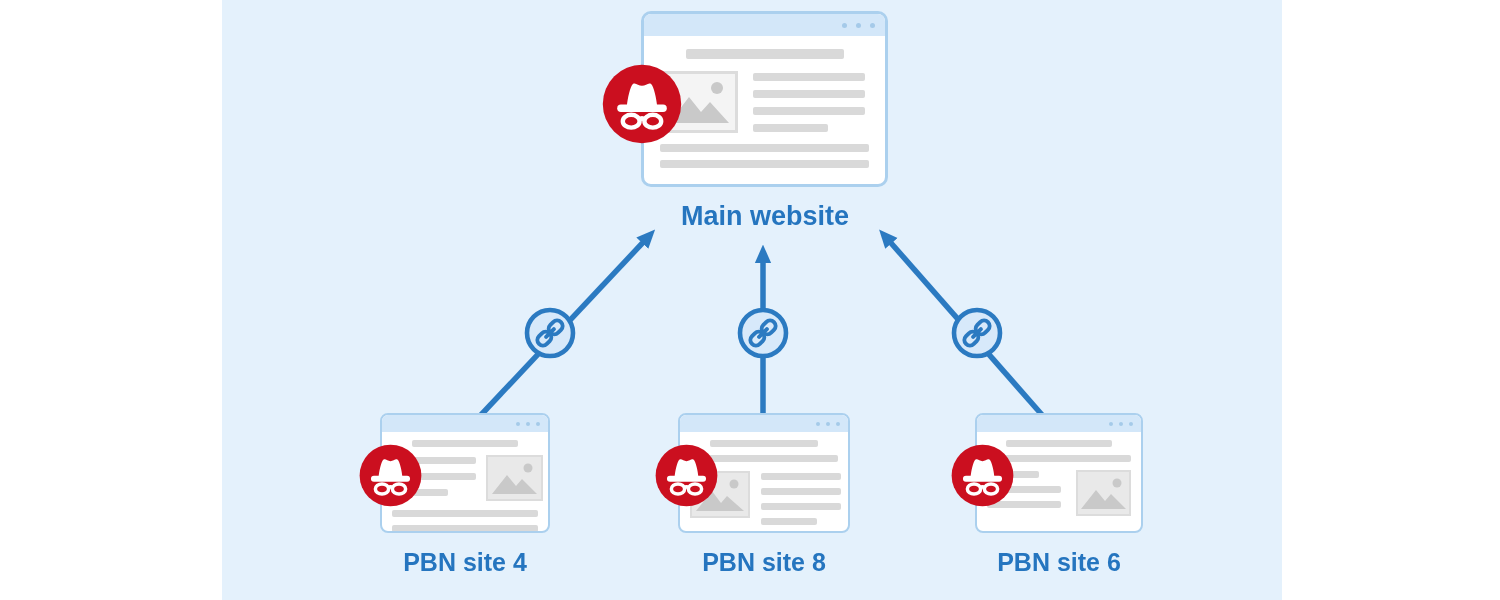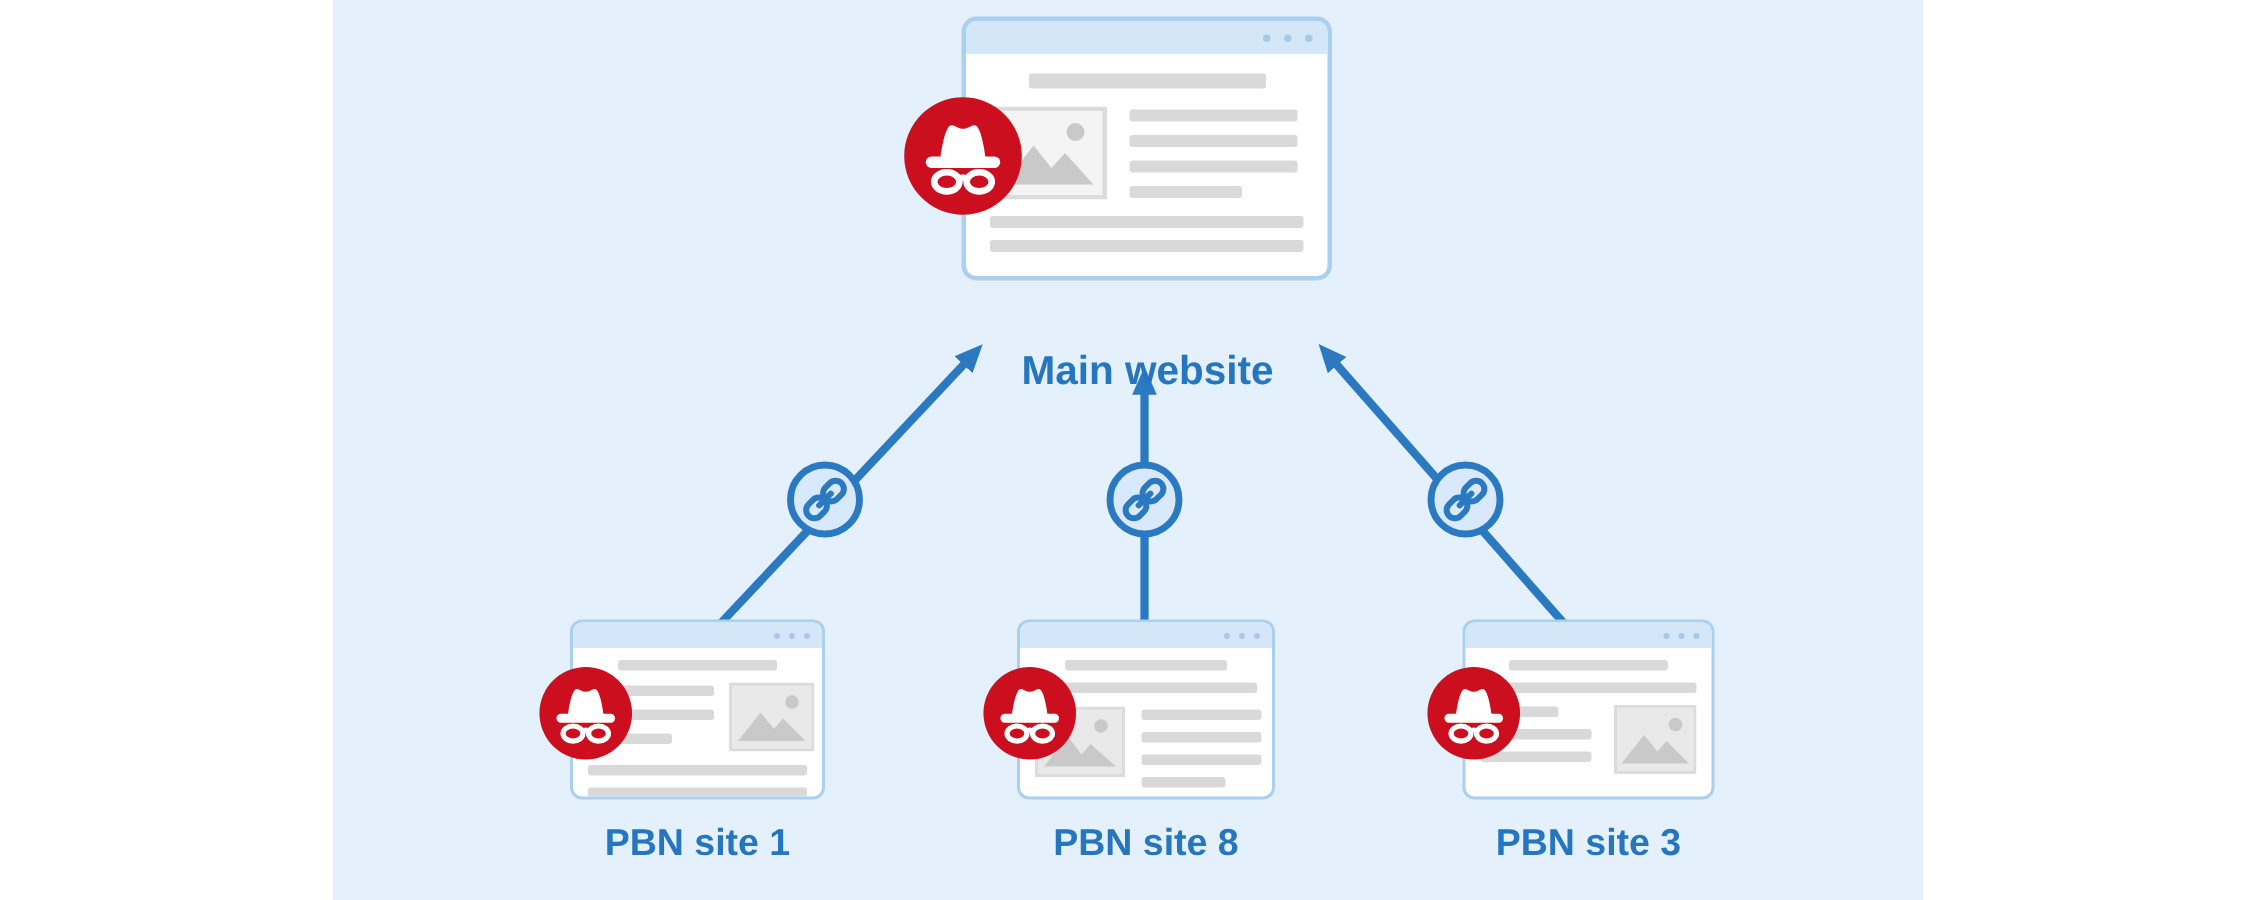--- a/index.html
+++ b/index.html
@@ -114,7 +114,7 @@
   </g>
 </svg>
 
-<div class="site-label label-main" style="left:615px;top:201px;width:300px;margin-top:31px;">Main website</div>
+<div class="site-label label-main" style="left:615px;top:201px;width:300px;">Main website</div>
 
 <svg class="linkbadge" style="left:524px;top:307px;" width="52" height="52" viewBox="0 0 52 52">
   <circle cx="26" cy="26" r="23" fill="#d7e9fa" stroke="#2b7ac1" stroke-width="4.6"></circle>

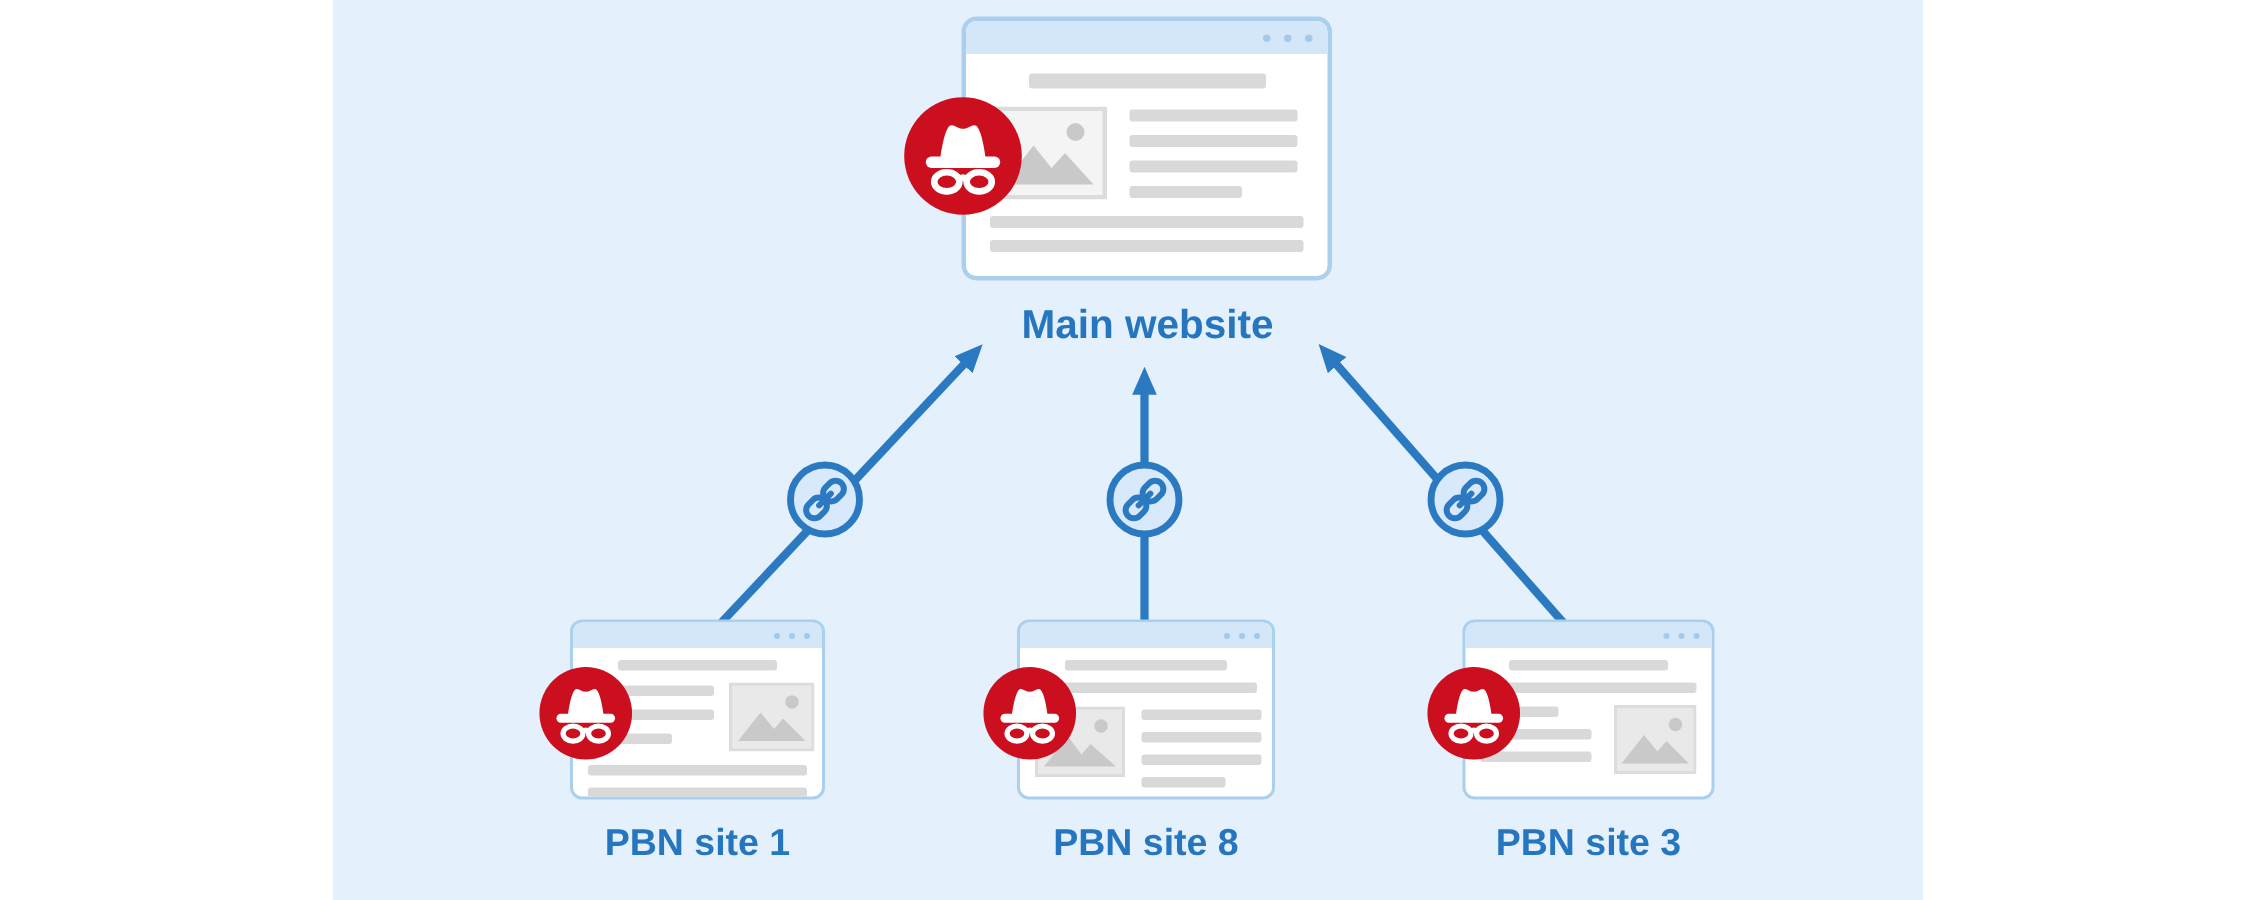--- a/index.html
+++ b/index.html
@@ -246,7 +246,7 @@
   </g>
 </svg>
 
-<div class="site-label label-pbn" style="left:355px;top:548px;width:220px;">PBN site 1</div>
+<div class="site-label label-pbn" style="left:355px;top:548px;width:220px;">PBN site 4</div>
 <div class="site-label label-pbn" style="left:653px;top:548px;width:222px;">PBN site 8</div>
 <div class="site-label label-pbn" style="left:949px;top:548px;width:220px;">PBN site 3</div>
 

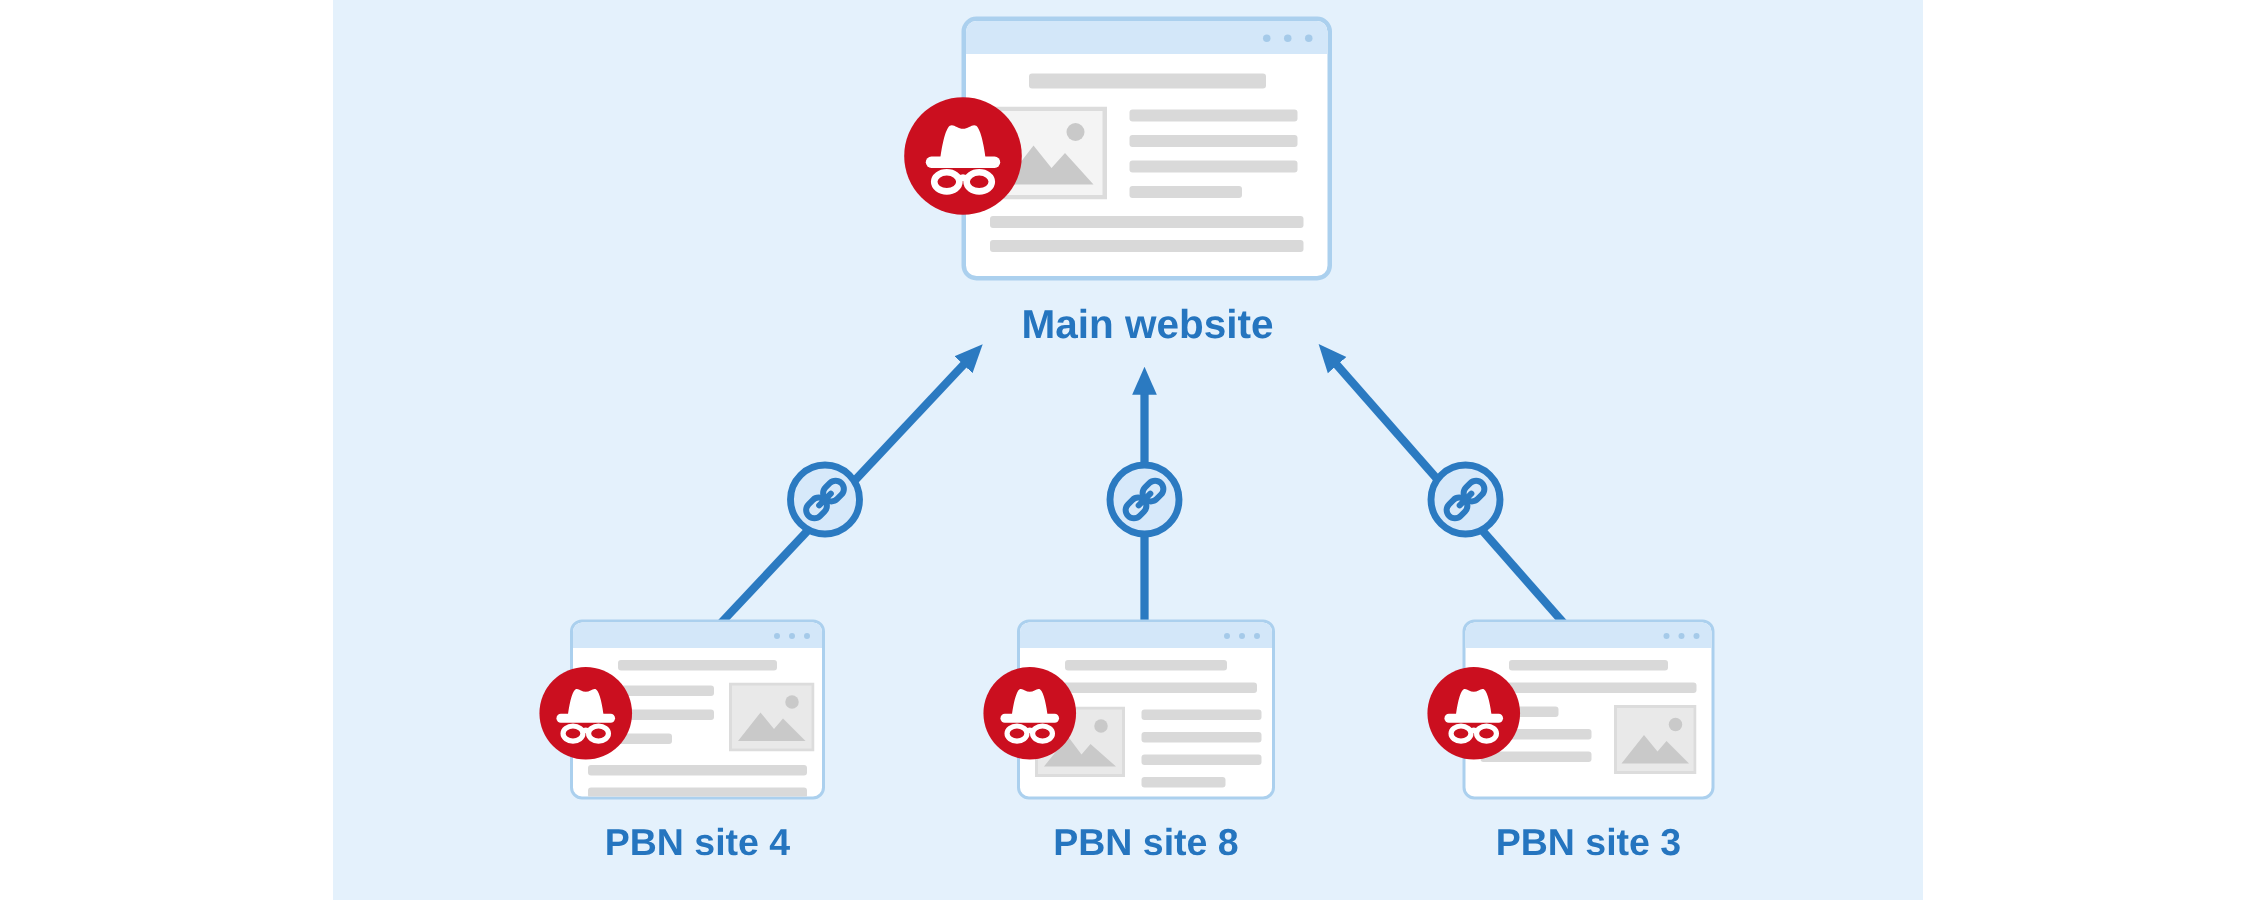--- a/index.html
+++ b/index.html
@@ -248,6 +248,6 @@
 
 <div class="site-label label-pbn" style="left:355px;top:548px;width:220px;">PBN site 4</div>
 <div class="site-label label-pbn" style="left:653px;top:548px;width:222px;">PBN site 8</div>
-<div class="site-label label-pbn" style="left:949px;top:548px;width:220px;">PBN site 3</div>
+<div class="site-label label-pbn" style="left:949px;top:548px;width:220px;">PBN site 6</div>
 
 </body></html>

